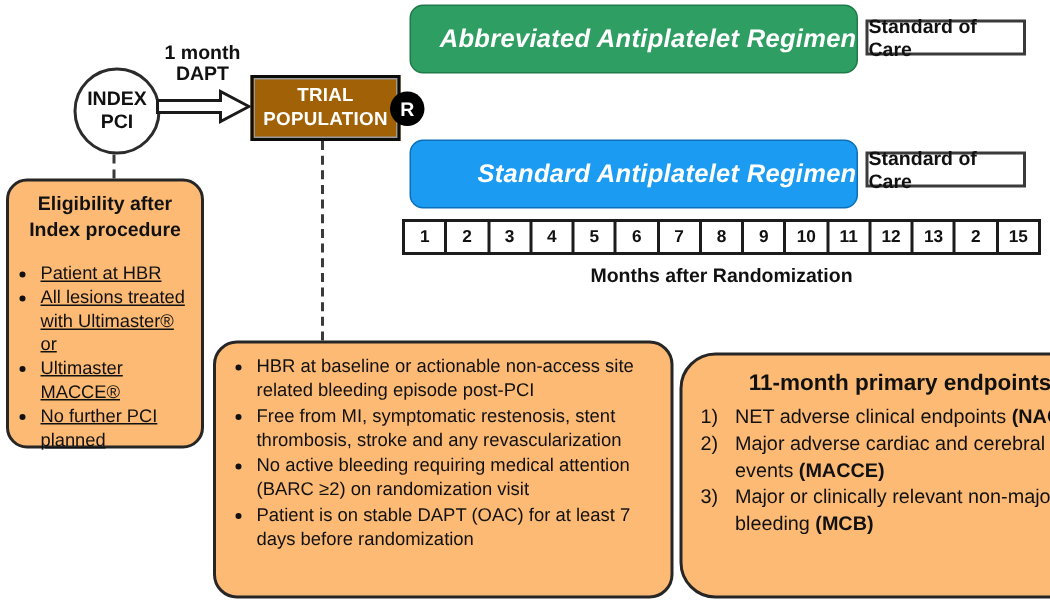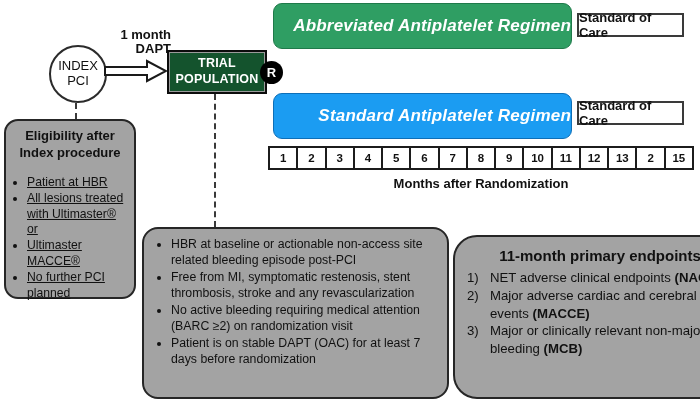--- a/index.html
+++ b/index.html
@@ -24,7 +24,7 @@
   }
   .arrow-label {
     left: 99px; top: 28px; width: 72px;
-    text-align: right; font-weight: bold; font-size: 13px; line-height: 1.1;
+    text-align: center; font-weight: bold; font-size: 13px; line-height: 1.1;
   }
   .arrow-svg { left: 104px; top: 59px; }
   .trial-pop {

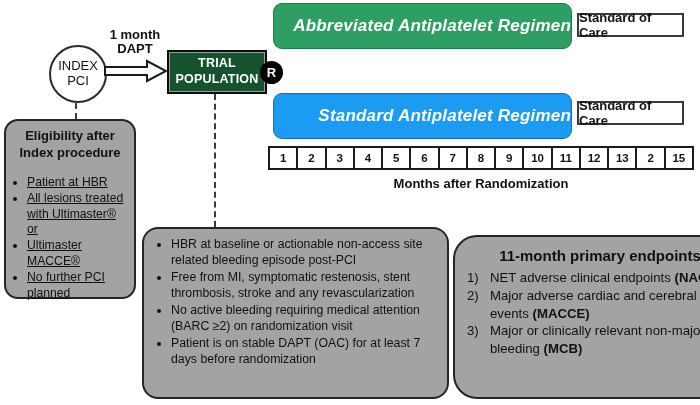--- a/index.html
+++ b/index.html
@@ -20,7 +20,7 @@
     border: 2px solid #2b2b2b; border-radius: 50%;
     background: #fff;
     display: flex; align-items: center; justify-content: center;
-    text-align: center; font-weight: normal; font-size: 13px; line-height: 1.15;
+    text-align: center; font-weight: bold; font-size: 13px; line-height: 1.15;
   }
   .arrow-label {
     left: 99px; top: 28px; width: 72px;

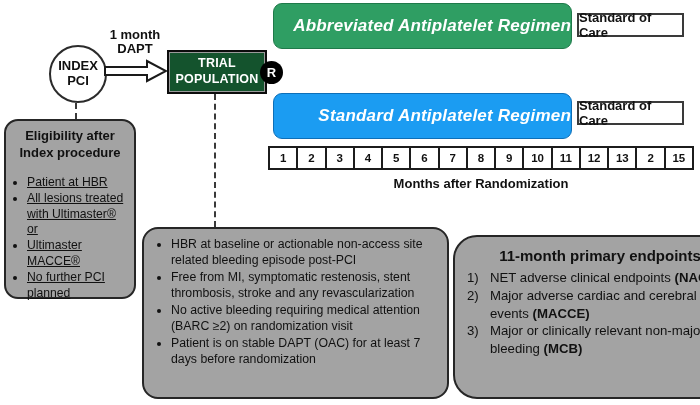--- a/index.html
+++ b/index.html
@@ -29,7 +29,7 @@
   .arrow-svg { left: 104px; top: 59px; }
   .trial-pop {
     left: 167px; top: 50px; width: 100px; height: 44px;
-    background: #14532d; border: 2px solid #0c0c0c;
+    background: #a16207; border: 2px solid #0c0c0c;
     box-shadow: inset 0 0 0 1px #9a9a9a;
     color: #fff; font-weight: bold; font-size: 12.5px; line-height: 1.25;
     display: flex; align-items: center; justify-content: center; text-align: center;

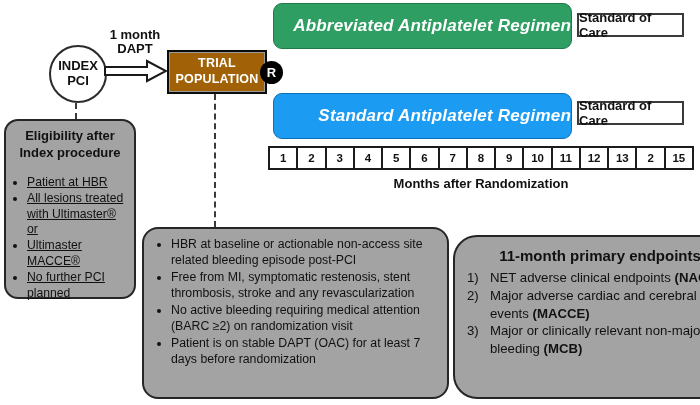--- a/index.html
+++ b/index.html
@@ -83,7 +83,7 @@
 
   
   .callout {
-    background: #a3a3a3; border: 2px solid #262626;
+    background: #fdba74; border: 2px solid #262626;
   }
   .box-left {
     left: 4px; top: 119px; width: 132px; height: 180px;

